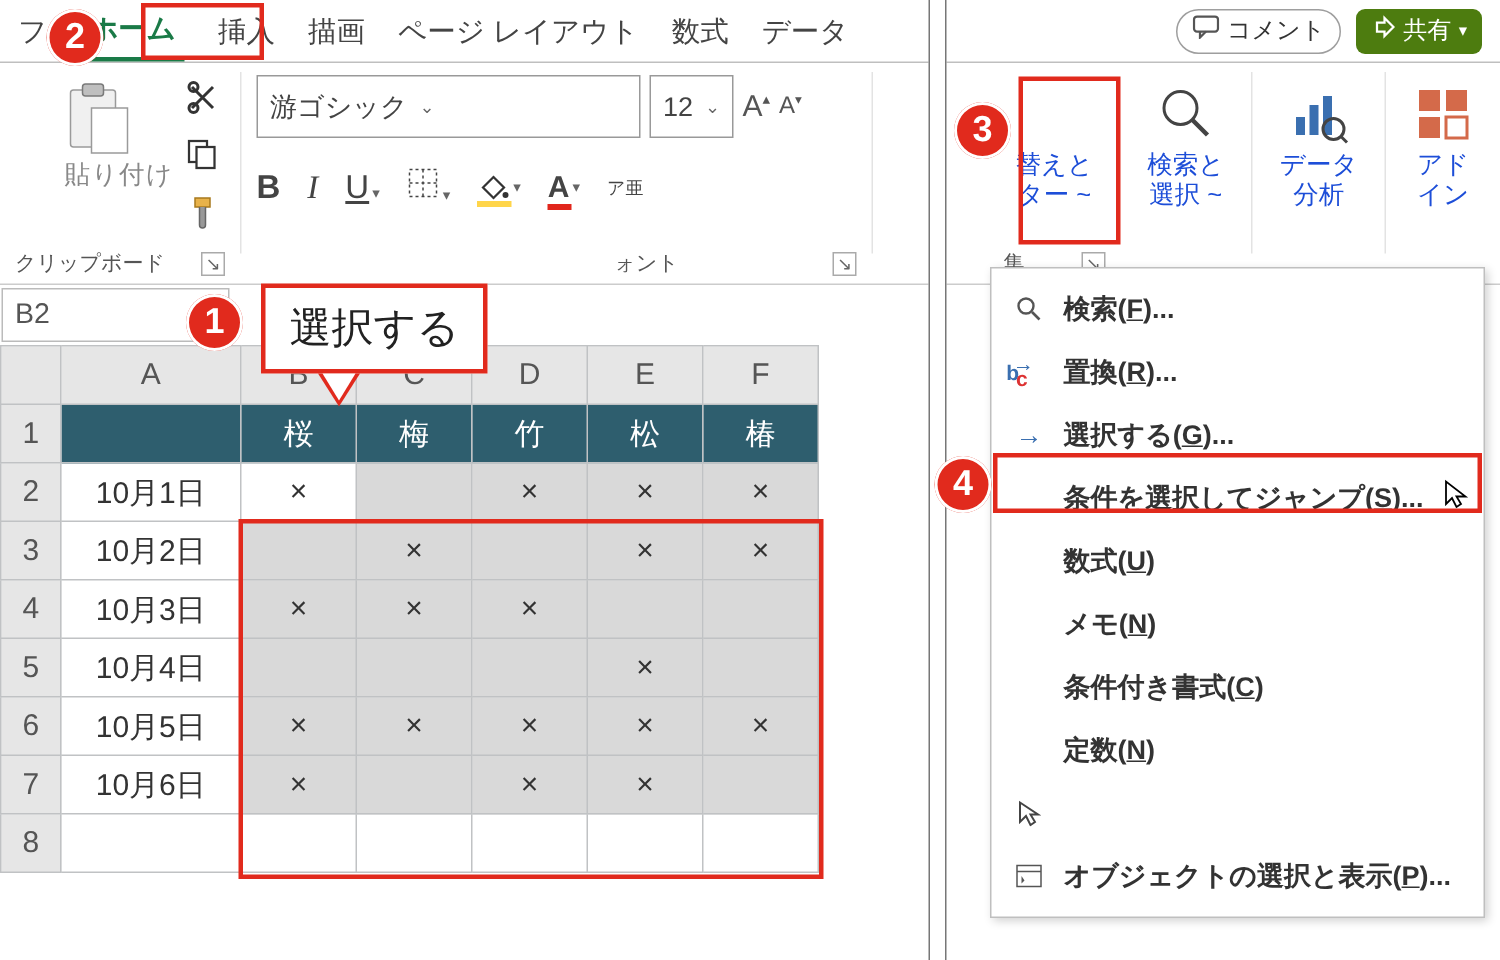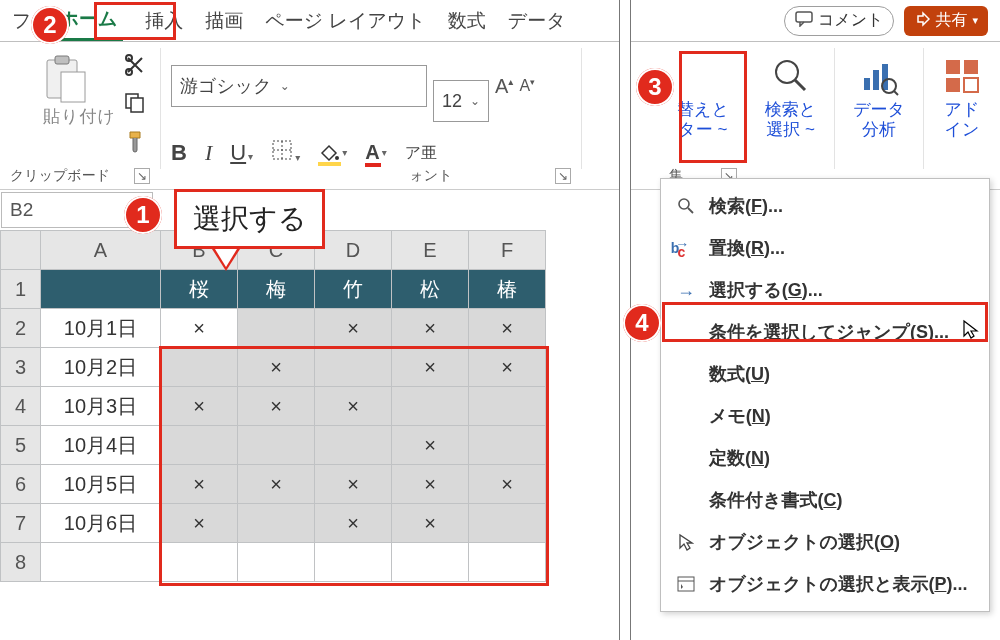--- a/index.html
+++ b/index.html
@@ -11,7 +11,7 @@
   .tabs .tab.home { color:#1a7a47; font-weight:700; border-bottom:3px solid #1a7a47; padding:0 6px; }
   .tabs .rightbtns { margin-left:auto; display:flex; gap:10px; align-items:center; }
   .pillbtn { border:1px solid #9e9e9e; border-radius:15px; height:30px; display:flex; align-items:center; padding:0 10px; gap:5px; font-size:16px;color:#333;}
-  .sharebtn { background:#c2410c; color:#fff; border:none; border-radius:6px;height:30px; display:flex;align-items:center;padding:0 10px; gap:5px; font-size:16px;}
+  .sharebtn { background:#4d7c0f; color:#fff; border:none; border-radius:6px;height:30px; display:flex;align-items:center;padding:0 10px; gap:5px; font-size:16px;}
   .sharebtn .caret{ font-size:11px; }
 
   

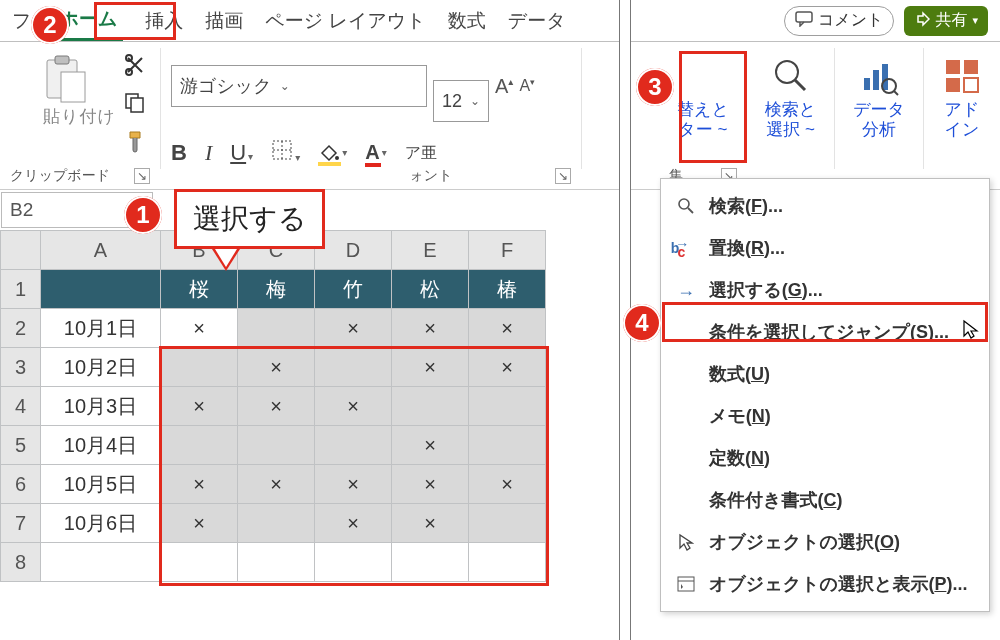--- a/index.html
+++ b/index.html
@@ -29,7 +29,7 @@
   .fontgroup-top{ display:flex; align-items:center; gap:6px; }
   .combo{ border:1px solid #999; background:#fff; height:42px; display:flex; align-items:center; padding:0 8px; font-size:18px; color:#444;}
   .combo .caret{ margin-left:8px;font-size:12px;color:#666;}
-  .fontsz{ width:56px; justify-content:space-between;margin-top:30px;}
+  .fontsz{ width:56px; justify-content:space-between;}
   .fa{ font-size:20px;color:#555;}
   .fontgroup-bot{ display:flex; align-items:center; gap:18px; margin-top:16px; font-size:22px; color:#444; height:34px;}
   .underA{ position:relative; display:inline-flex; align-items:center;}

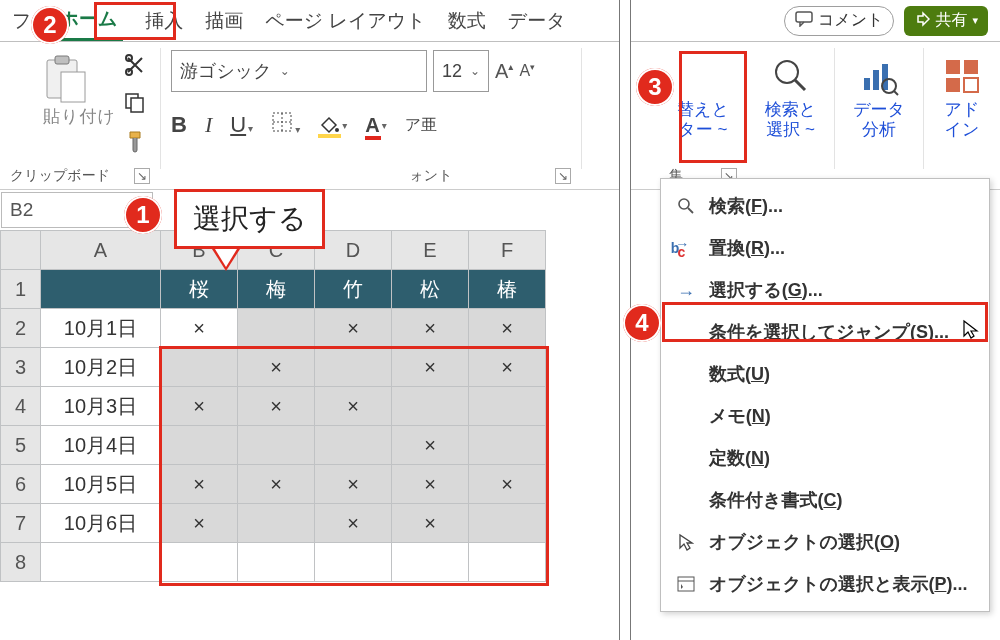--- a/index.html
+++ b/index.html
@@ -190,7 +190,7 @@
         <span class="bar" style="background:#e1261c"></span>
           <span class="tinycaret">▾</span>
       </span>
-      <span style="font-size:16px;line-height:1">ア亜</span>
+      <span style="font-size:12px;line-height:1">ア亜</span>
     </div>
     <div class="group-label" style="justify-content:center;position:relative">
       <span style="margin-left:120px">ォント</span>

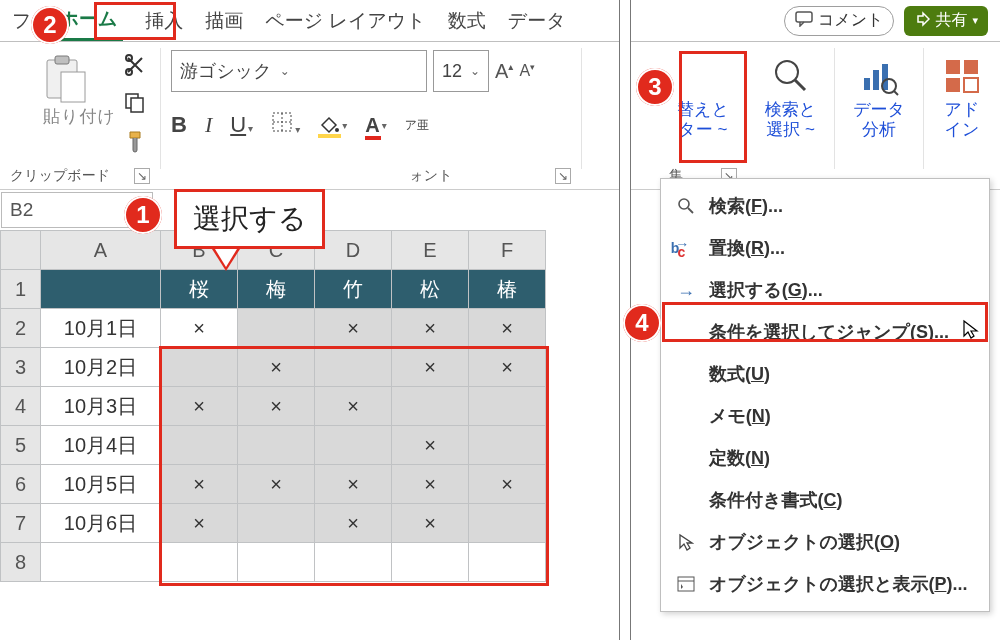--- a/index.html
+++ b/index.html
@@ -382,11 +382,11 @@
   </div>
   <div class="dditem">
     <span class="mi"></span>
+    <span><span>条件付き書式(</span><span class="uchar">C</span><span>)</span></span>
+  </div>
+  <div class="dditem">
+    <span class="mi"></span>
     <span><span>定数(</span><span class="uchar">N</span><span>)</span></span>
-  </div>
-  <div class="dditem">
-    <span class="mi"></span>
-    <span><span>条件付き書式(</span><span class="uchar">C</span><span>)</span></span>
   </div>
   <div class="dditem">
     <span class="mi">

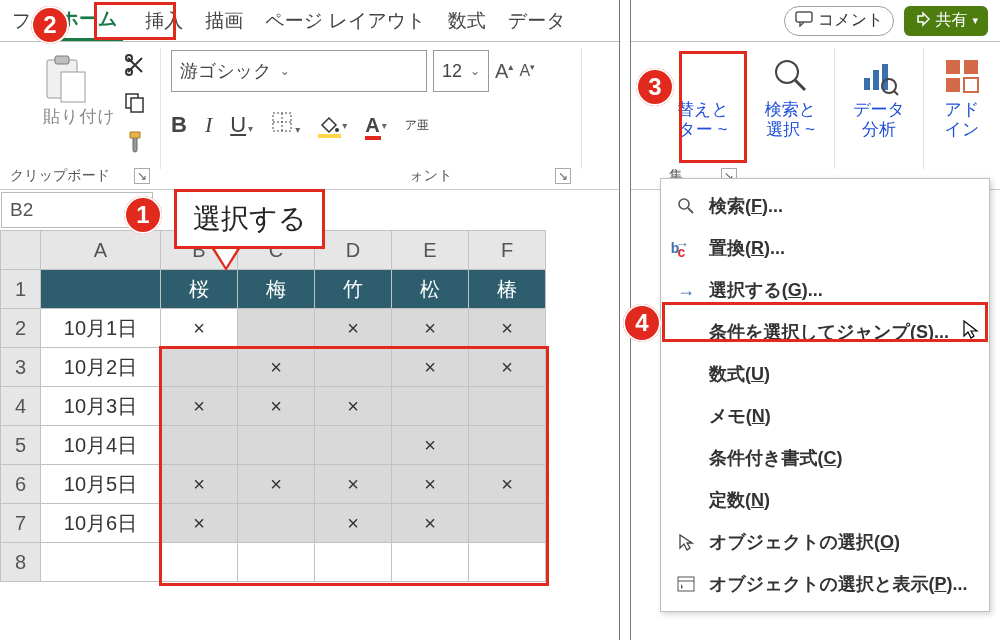--- a/index.html
+++ b/index.html
@@ -394,7 +394,6 @@
           <path d="M2 2 L2 15 L6 11 L9 17 L12 15 L9 10 L14 10 Z" fill="none" stroke="#444" stroke-width="1.3"></path>
         </svg>
       </span>
-    <span><span>オブジェクトの選択(</span><span class="uchar">O</span><span>)</span></span>
   </div>
   <div class="dditem">
     <span class="mi">

